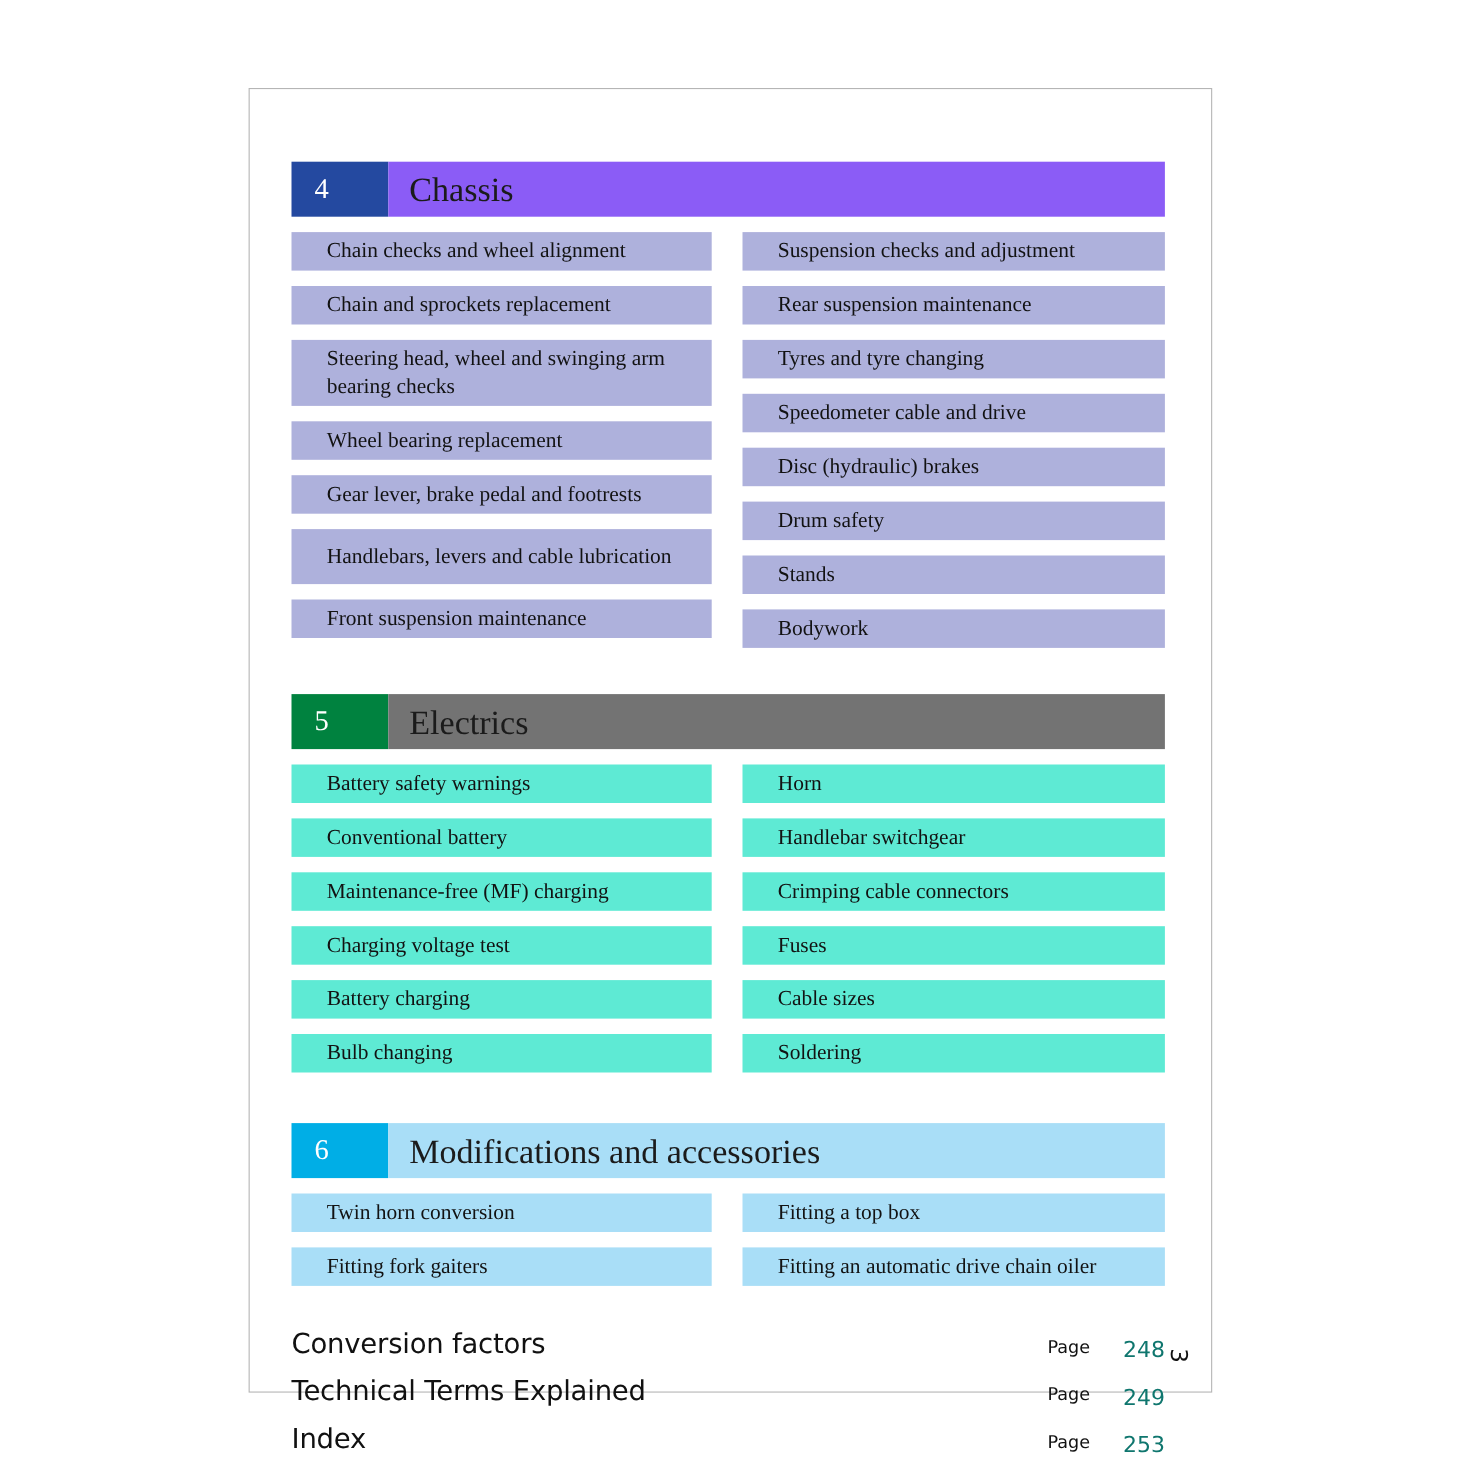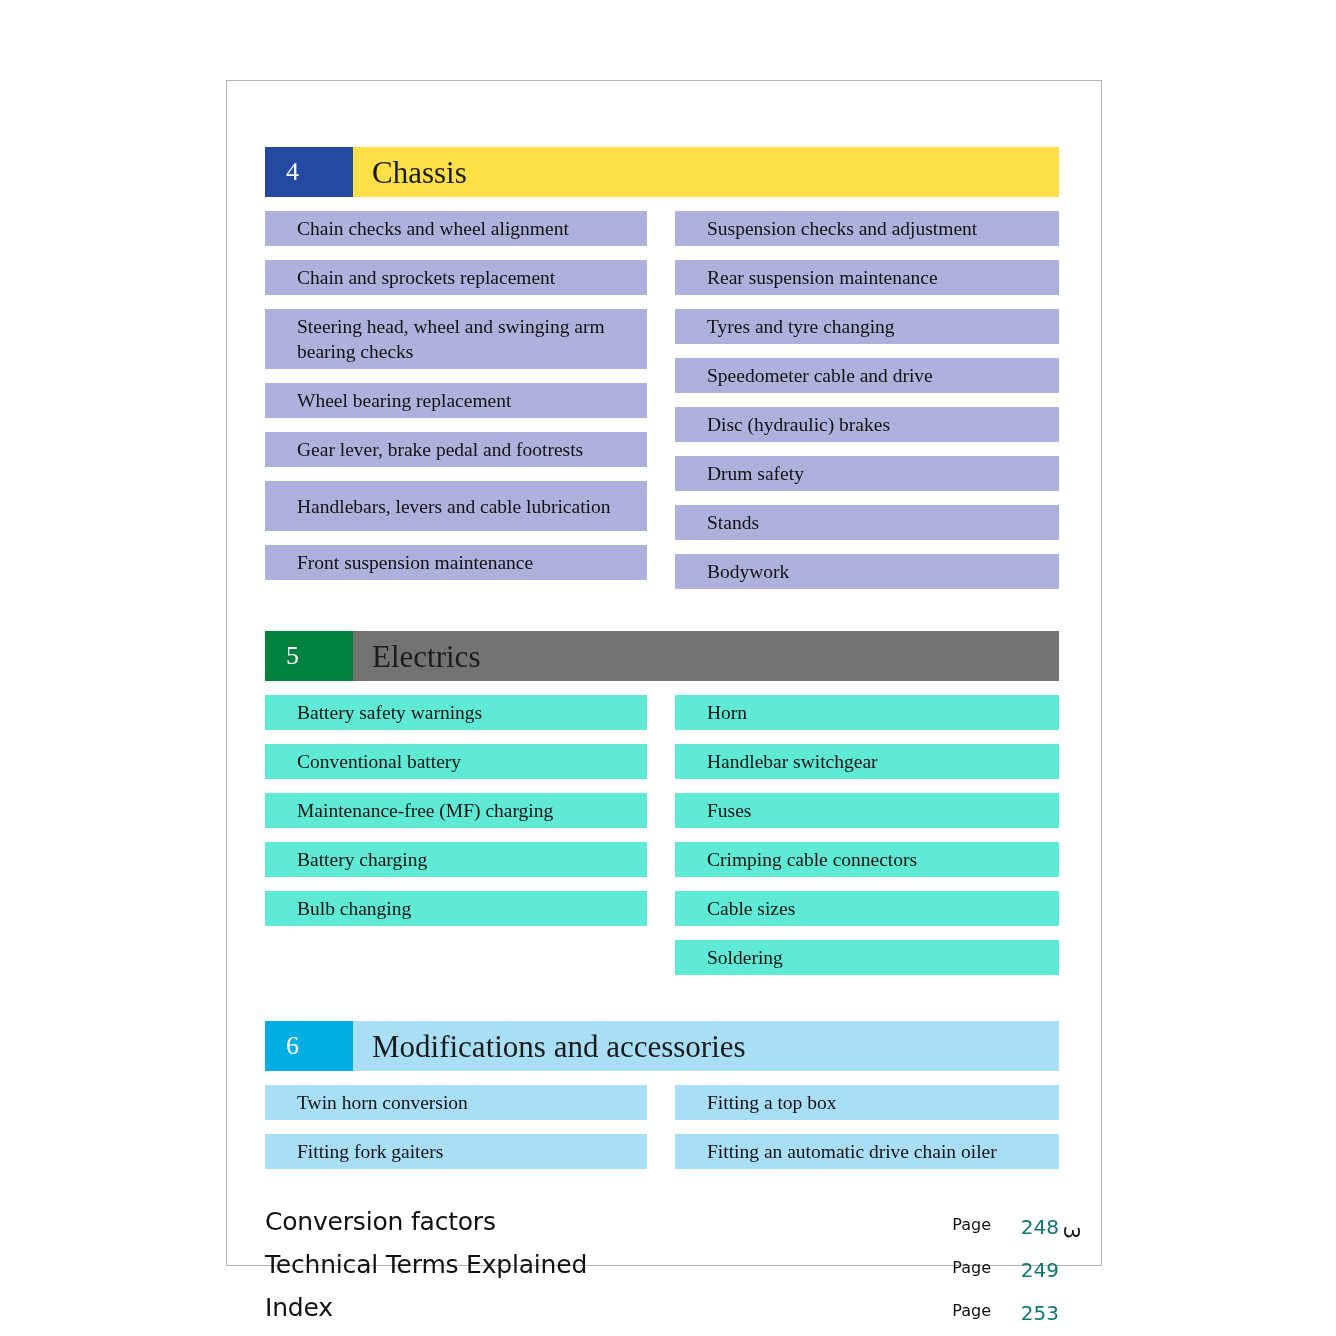--- a/index.html
+++ b/index.html
@@ -95,7 +95,7 @@
 
   
   .sec-4 .sec-num  { background: #2449a0; }
-  .sec-4 .sec-title{ background: #fde047; }
+  .sec-4 .sec-title{ background: #8b5cf6; }
   .sec-4 .topic    { background: #aeb1dc; }
 
   .sec-5 .sec-num  { background: #00823f; }

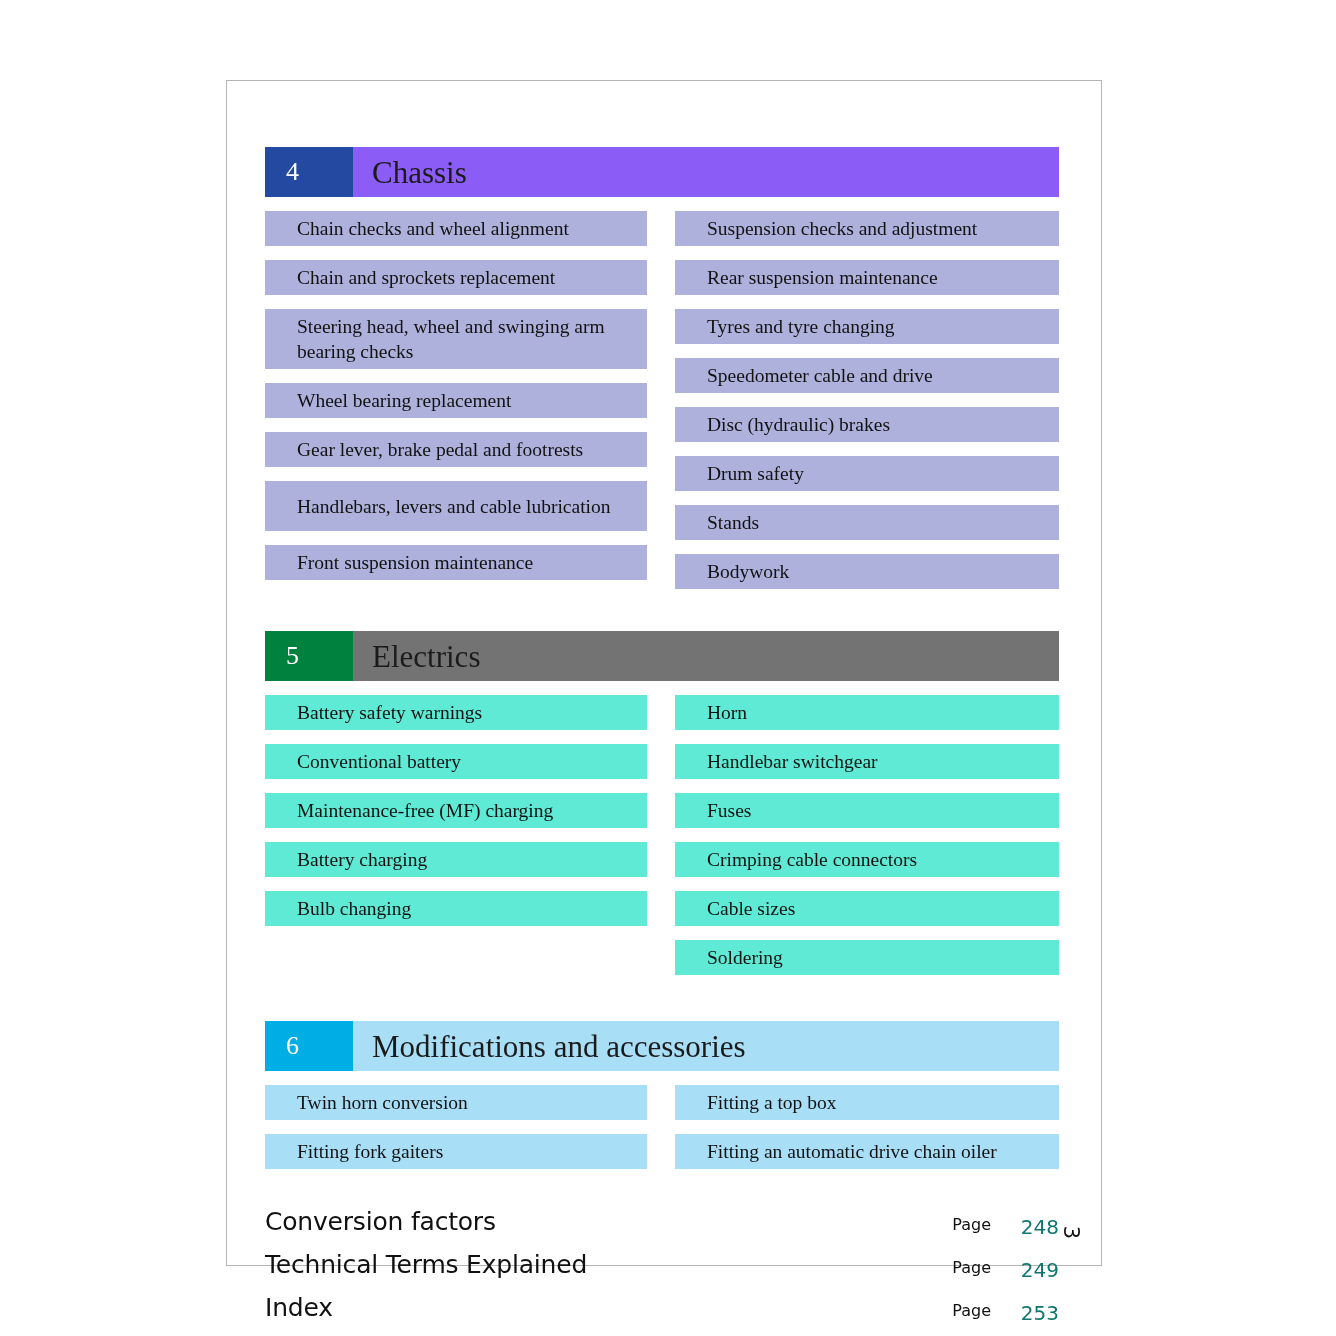--- a/index.html
+++ b/index.html
@@ -199,6 +199,7 @@
           <div class="topic">Battery safety warnings</div>
           <div class="topic">Conventional battery</div>
           <div class="topic">Maintenance-free (MF) charging</div>
+          <div class="topic">Charging voltage test</div>
           <div class="topic">Battery charging</div>
           <div class="topic">Bulb changing</div>
         </div>

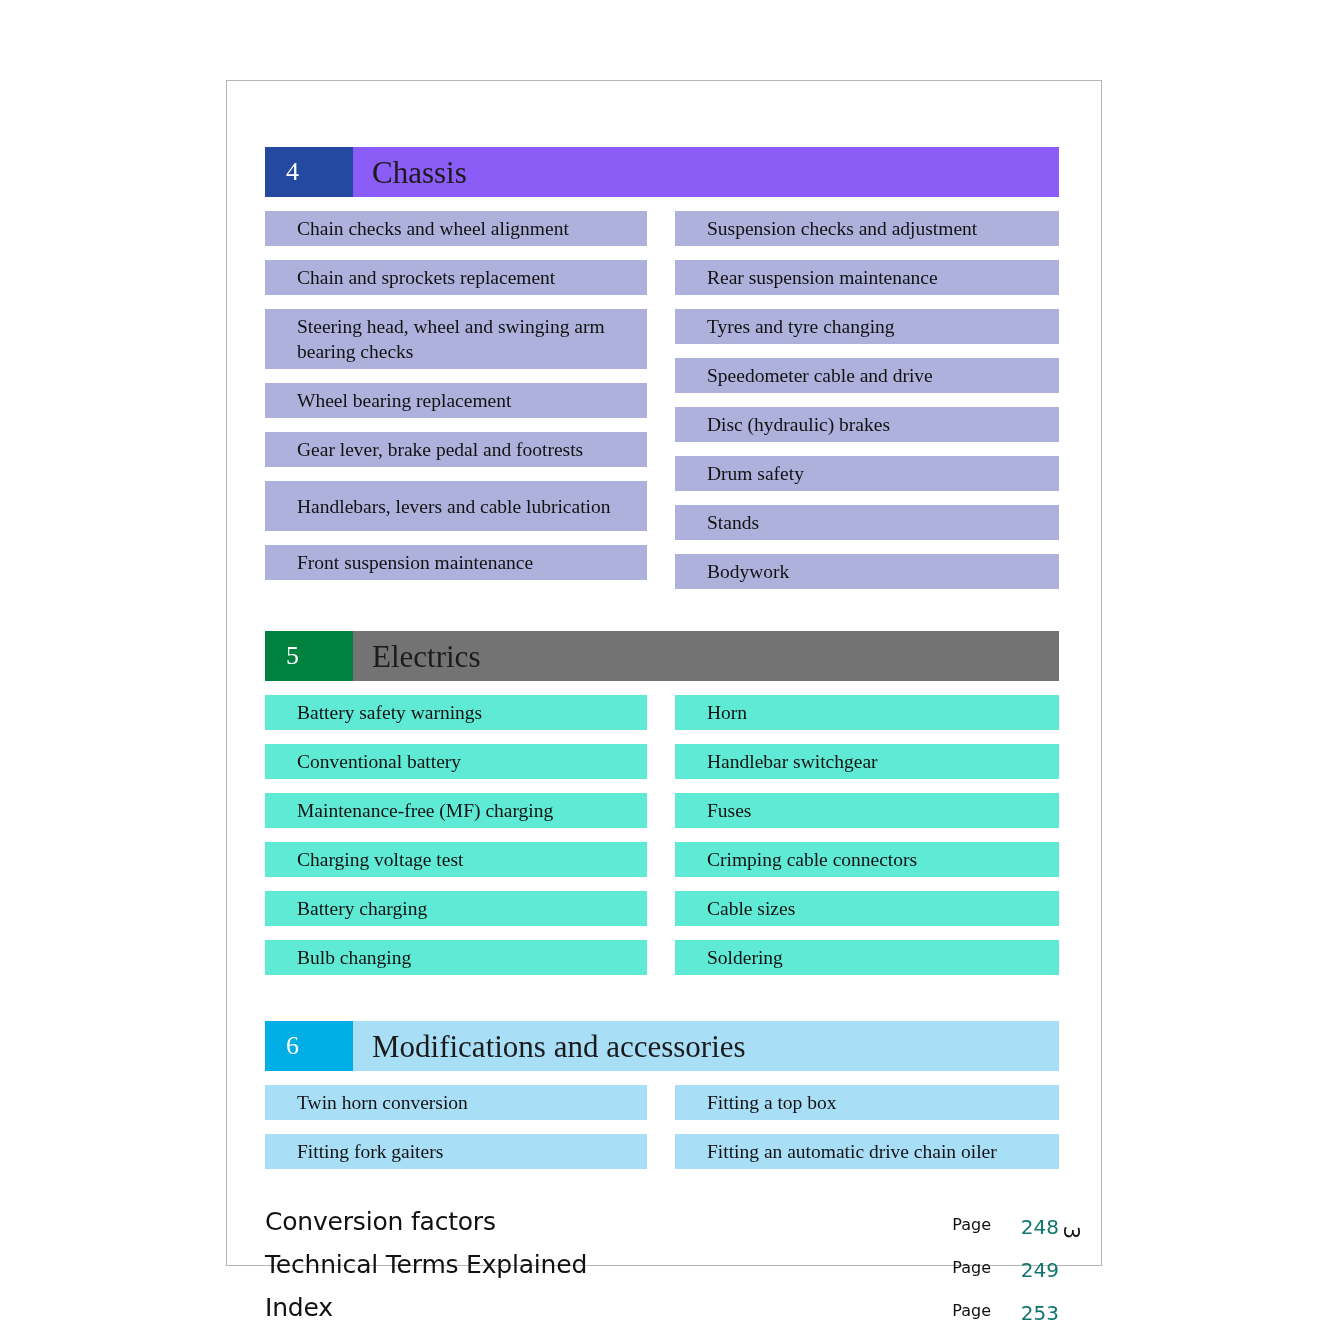--- a/index.html
+++ b/index.html
@@ -206,8 +206,8 @@
         <div class="col right">
           <div class="topic">Horn</div>
           <div class="topic">Handlebar switchgear</div>
+          <div class="topic">Crimping cable connectors</div>
           <div class="topic">Fuses</div>
-          <div class="topic">Crimping cable connectors</div>
           <div class="topic">Cable sizes</div>
           <div class="topic">Soldering</div>
         </div>

